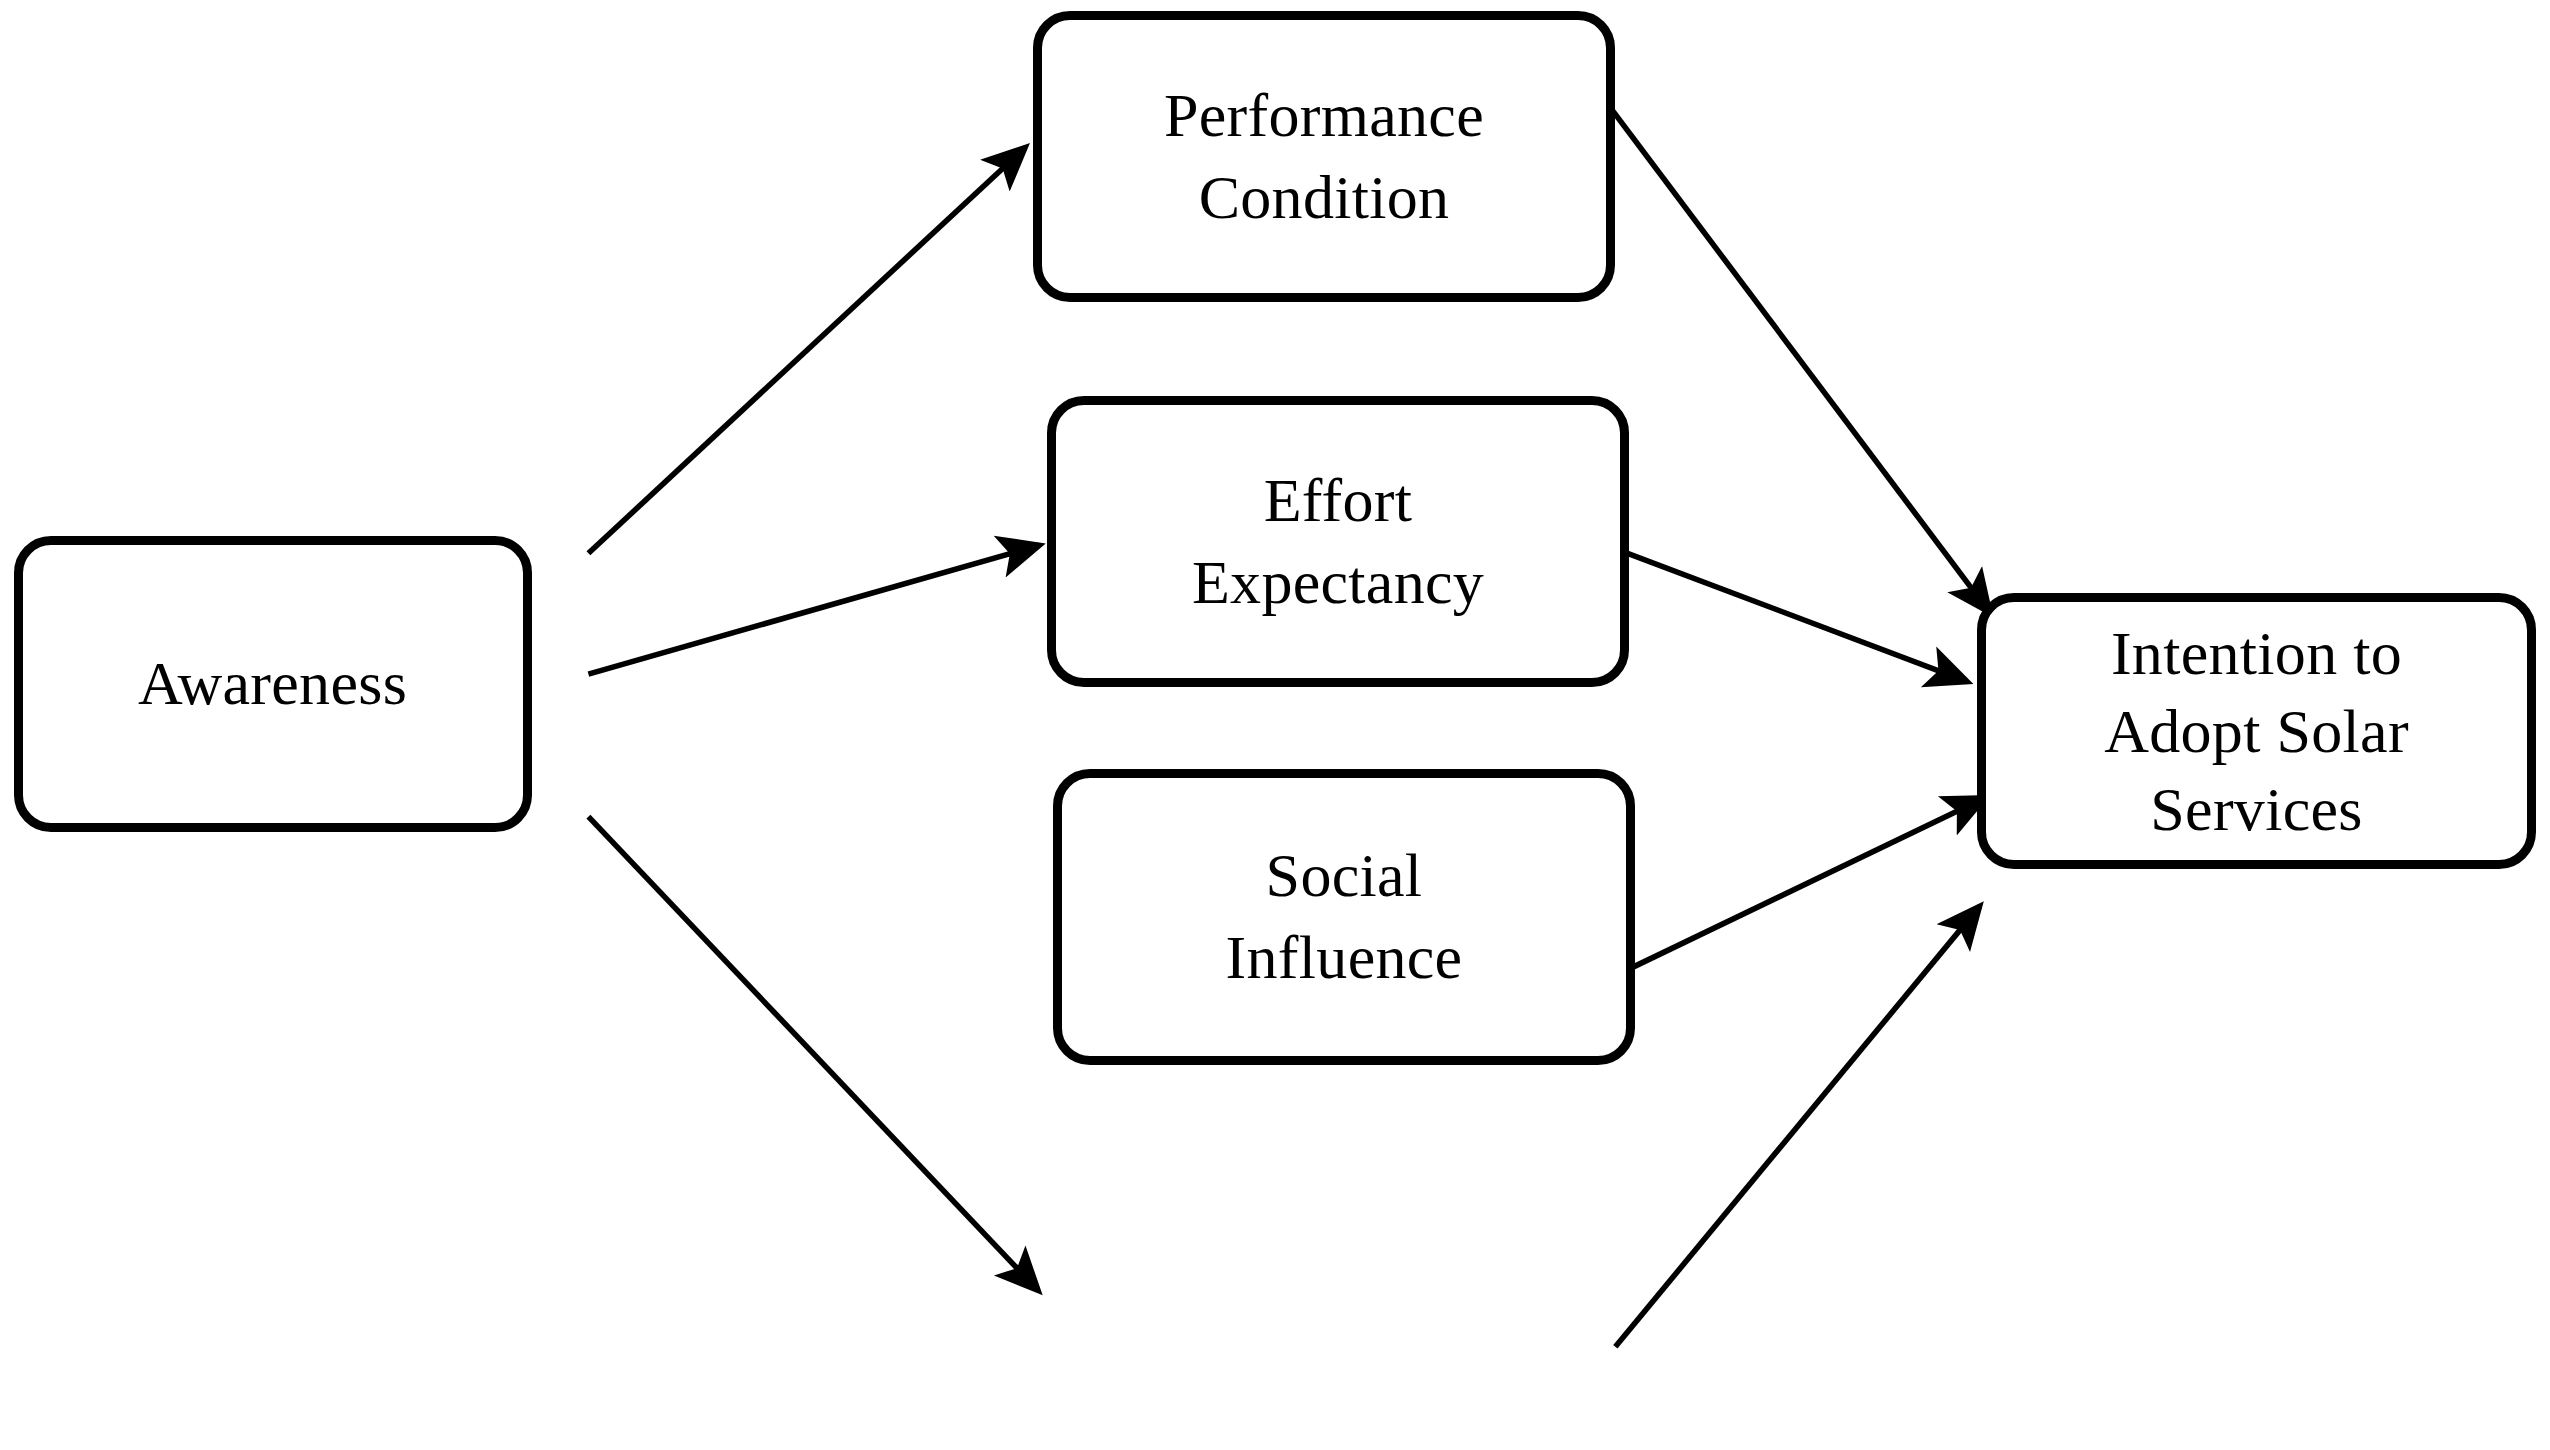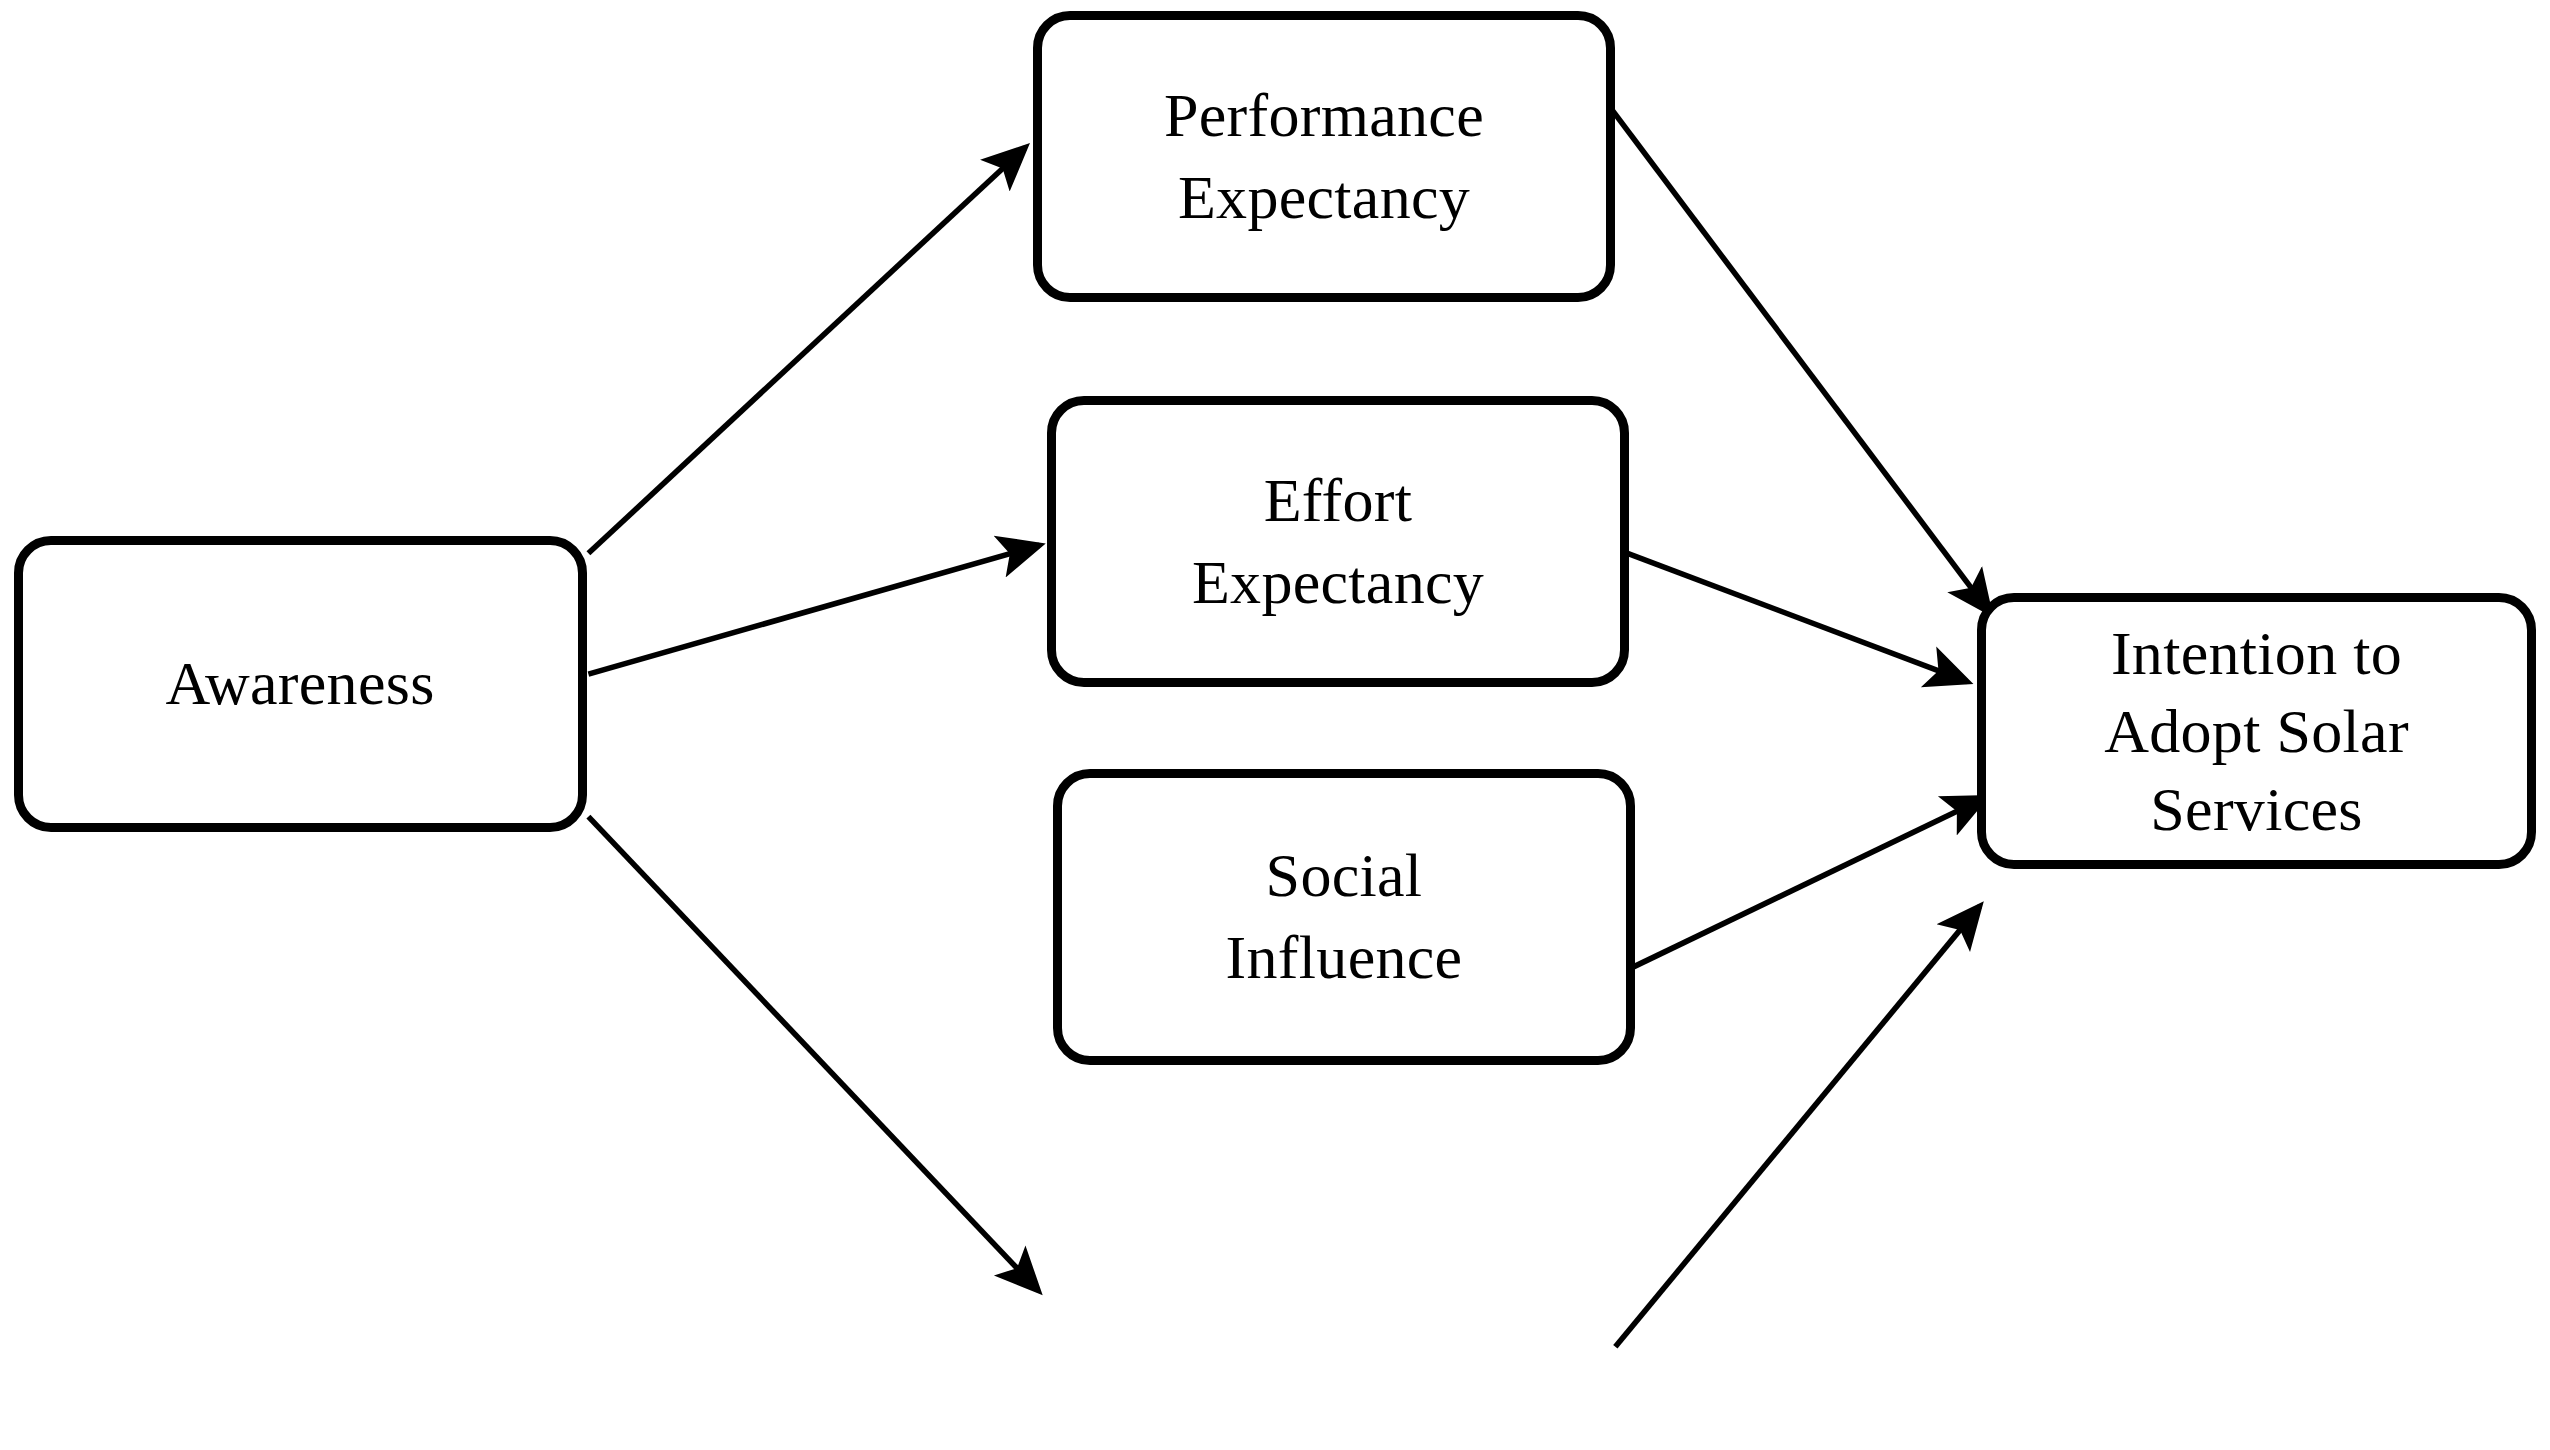--- a/index.html
+++ b/index.html
@@ -78,7 +78,7 @@
 
   <div class="node-box" style="left:1033px; top:11px; width:582px; height:291px;">
     <span class="node-label">Performance
-Expectancy</span>
+Condition</span>
   </div>
 
   <div class="node-box" style="left:1047px; top:396px; width:582px; height:291px;">

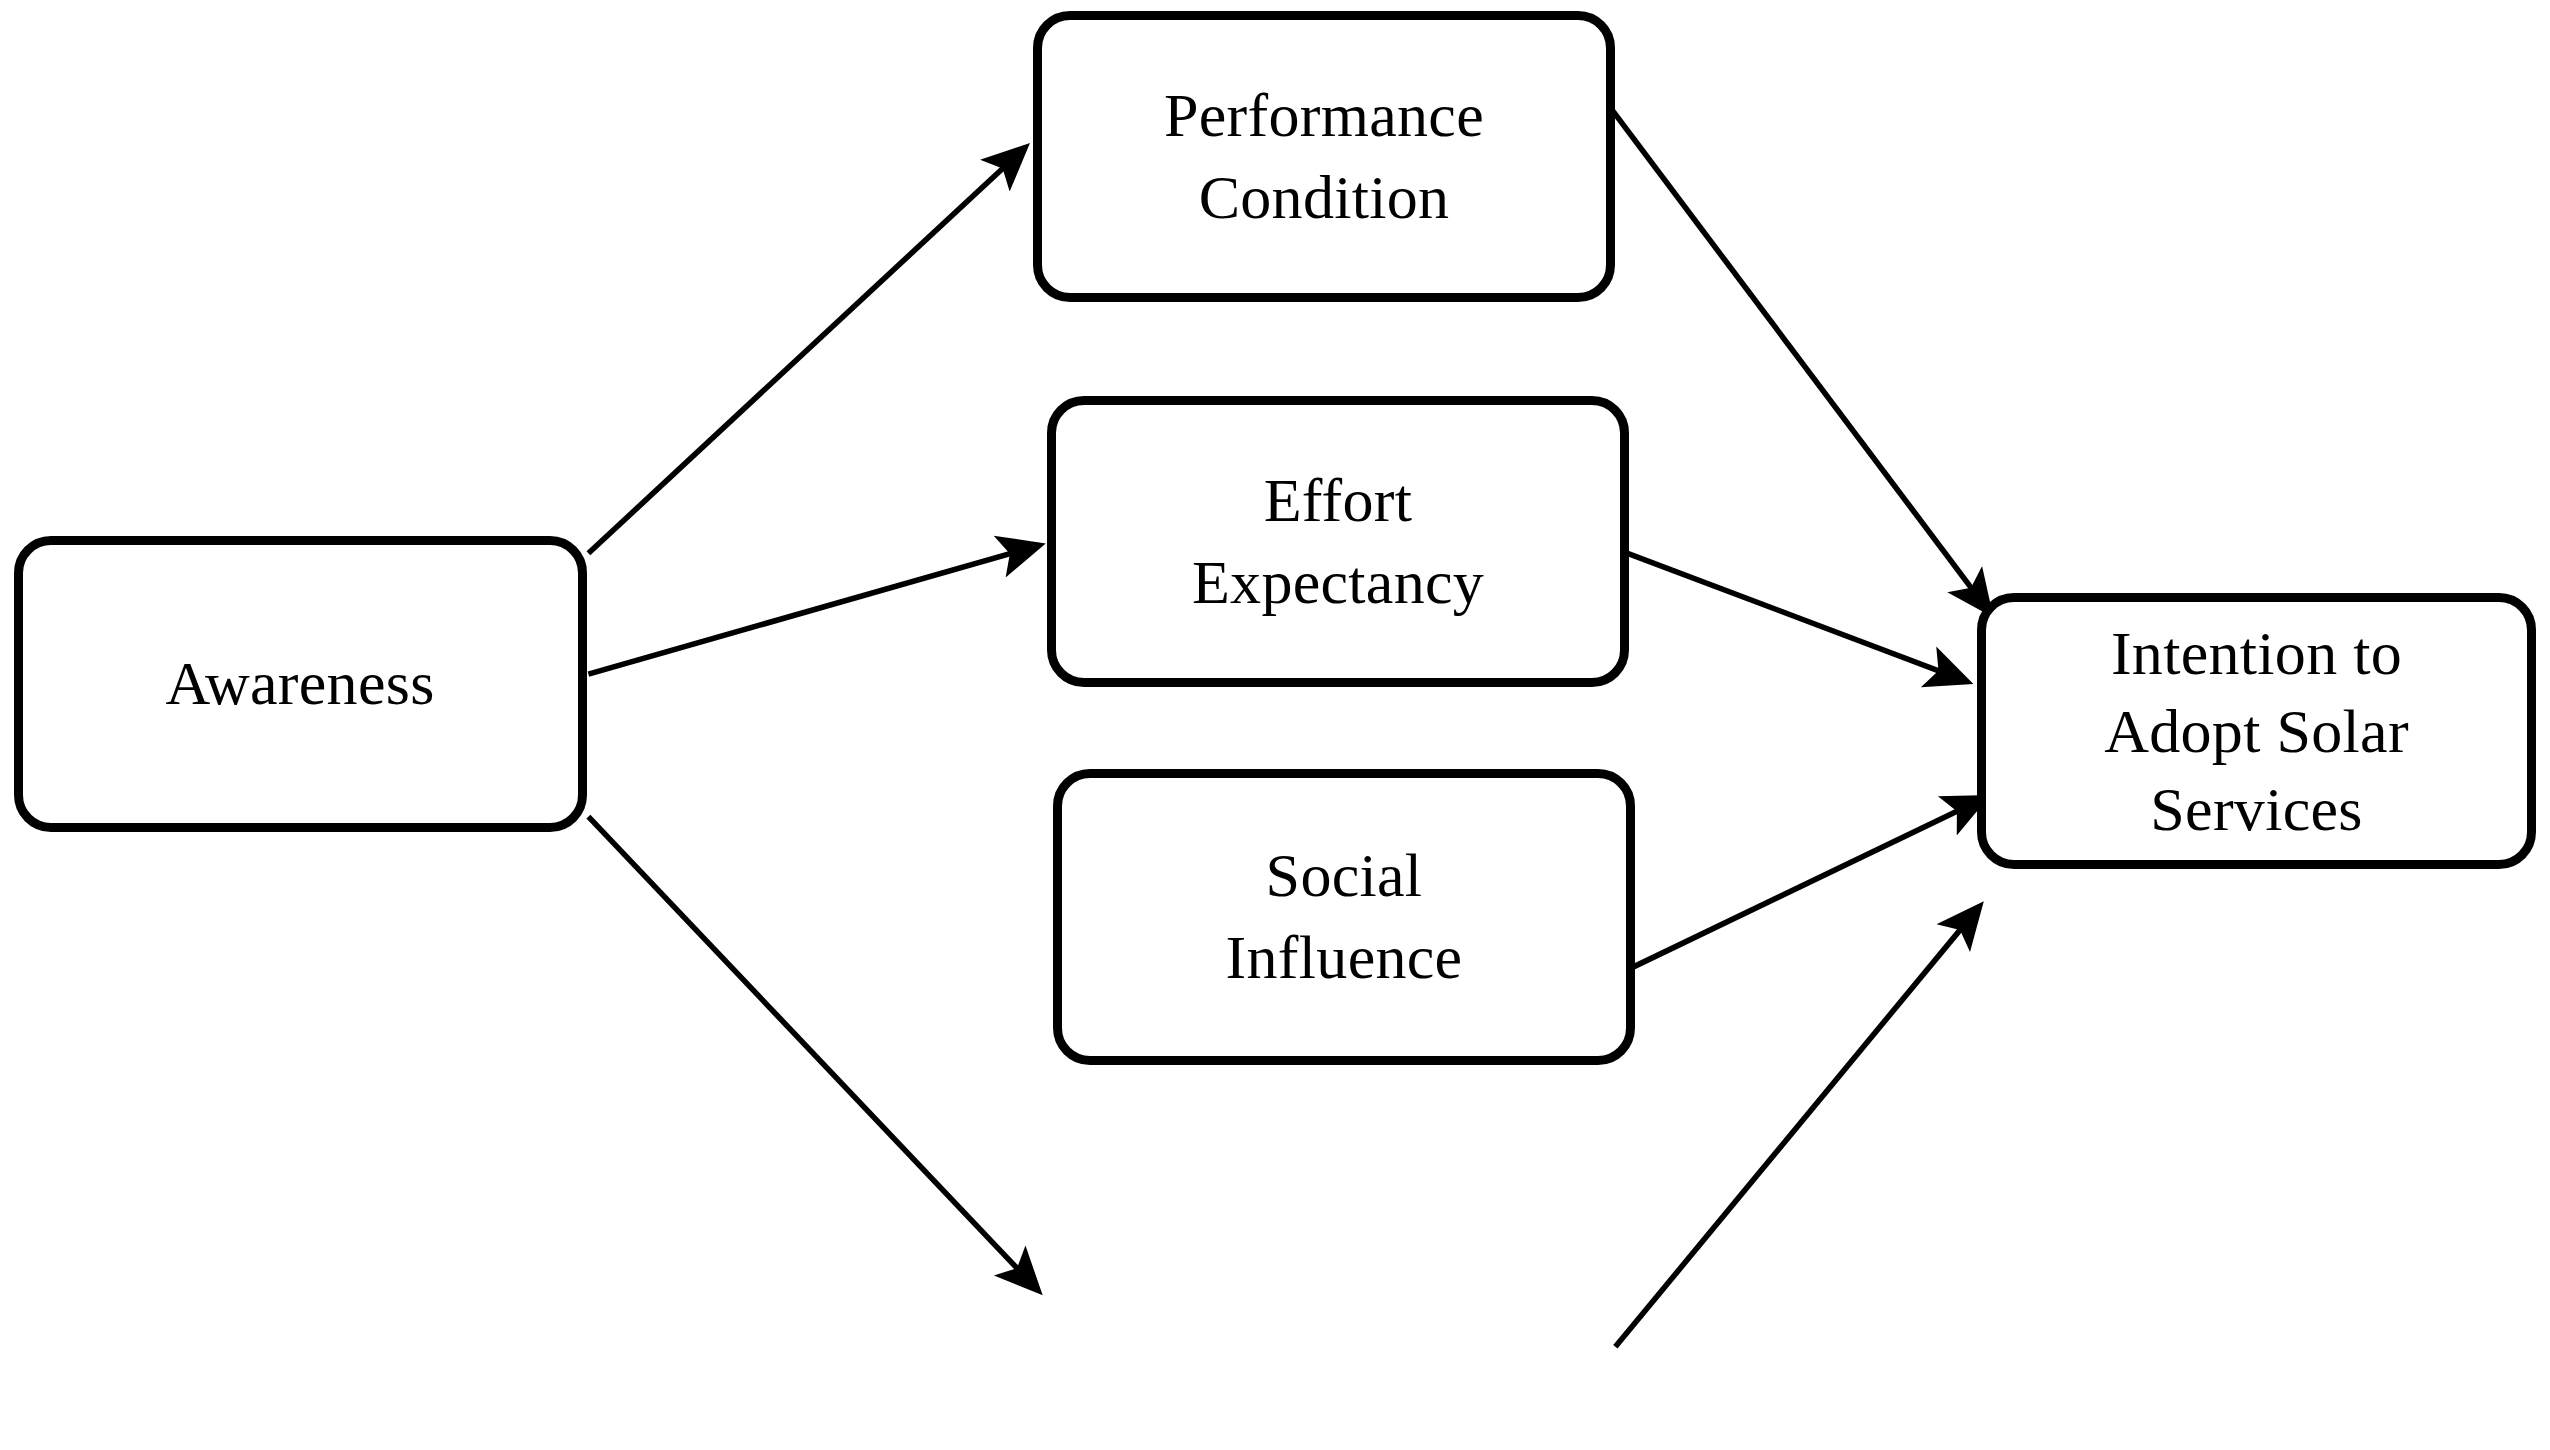--- a/index.html
+++ b/index.html
@@ -72,7 +72,7 @@
     <line x1="2608" y1="2174" x2="3196" y2="1463" stroke="#000000" stroke-width="9" marker-end="url(#arrowhead)"></line>
   </svg>
 
-  <div class="node-box" style="left:13.6px; top:536px; width:573px; height:296px;">
+  <div class="node-box" style="left:13.6px; top:536px; width:518px; height:296px;">
     <span class="node-label">Awareness</span>
   </div>
 

